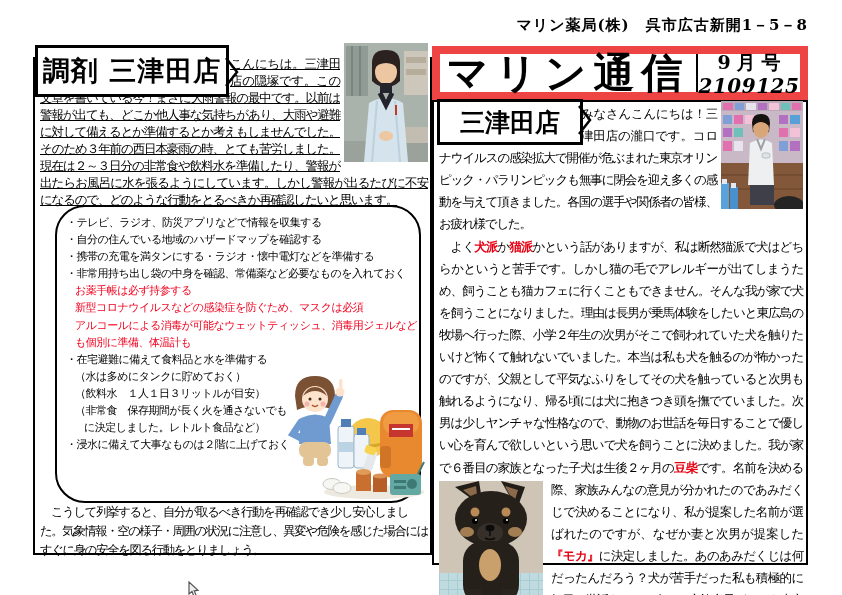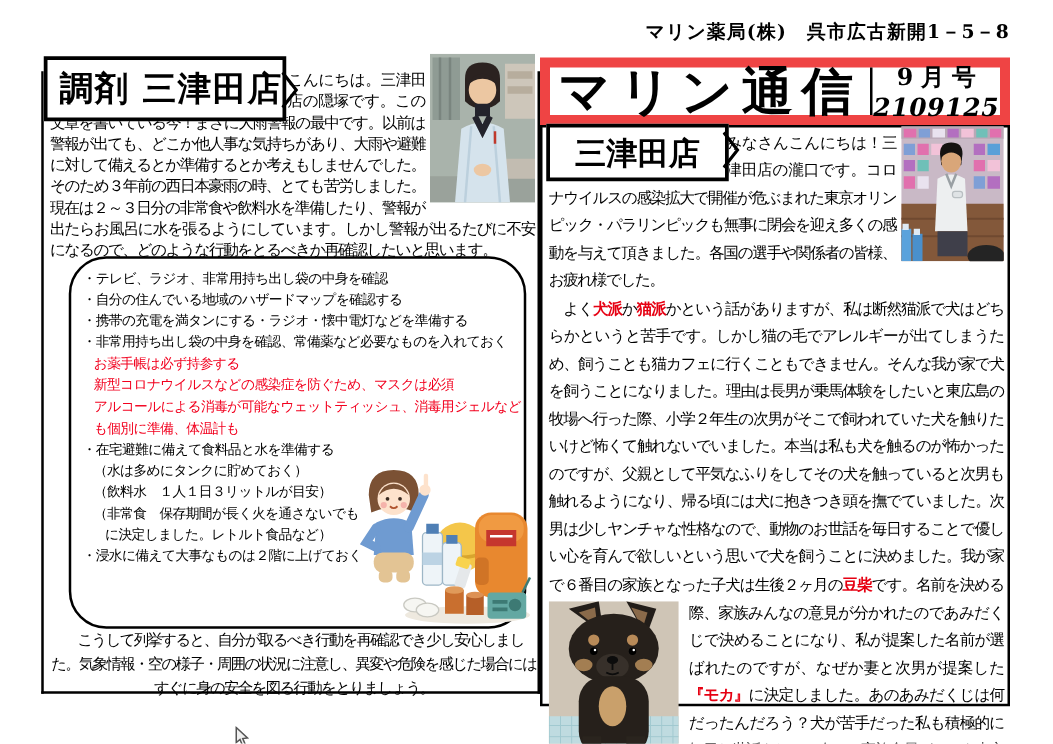--- a/index.html
+++ b/index.html
@@ -16,7 +16,7 @@
   .title-box{position:absolute;background:#fff;border:3.5px solid #000;display:flex;
              align-items:center;justify-content:center;font-weight:bold;
              font-family:"DejaVu Serif","Liberation Serif",serif;z-index:4;}
-  .lt-title{left:35px;top:45px;width:188px;height:46px;font-size:27px;letter-spacing:1px;justify-content:flex-end;}
+  .lt-title{left:35px;top:45px;width:188px;height:46px;font-size:27px;letter-spacing:1px;}
   .chevron{position:absolute;z-index:4;}
   .lt-chev{left:225px;top:56px;}
   .rt-chev{left:578px;top:104px;}

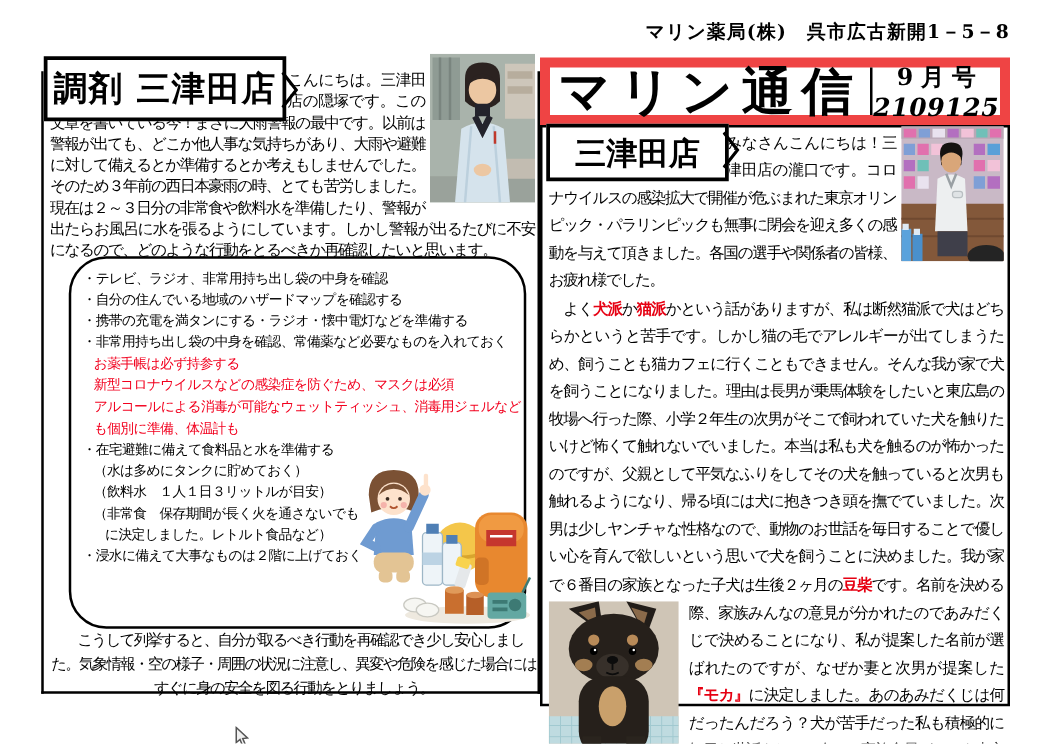--- a/index.html
+++ b/index.html
@@ -22,7 +22,7 @@
   .rt-chev{left:578px;top:104px;}
 
   .left-intro{position:absolute;left:40px;top:55px;width:388px;font-size:12.5px;
-              letter-spacing:-1.2px;line-height:17px;z-index:2;text-align:justify;}
+              letter-spacing:-1.2px;line-height:17px;z-index:2;text-align:justify;text-decoration:underline;}
   .sp-title-l{float:left;width:190px;height:33px;}
   .ph-float-l{float:right;width:84px;height:119px;margin:-12px 0 0 4px;}
   .photo-frame{display:block;}

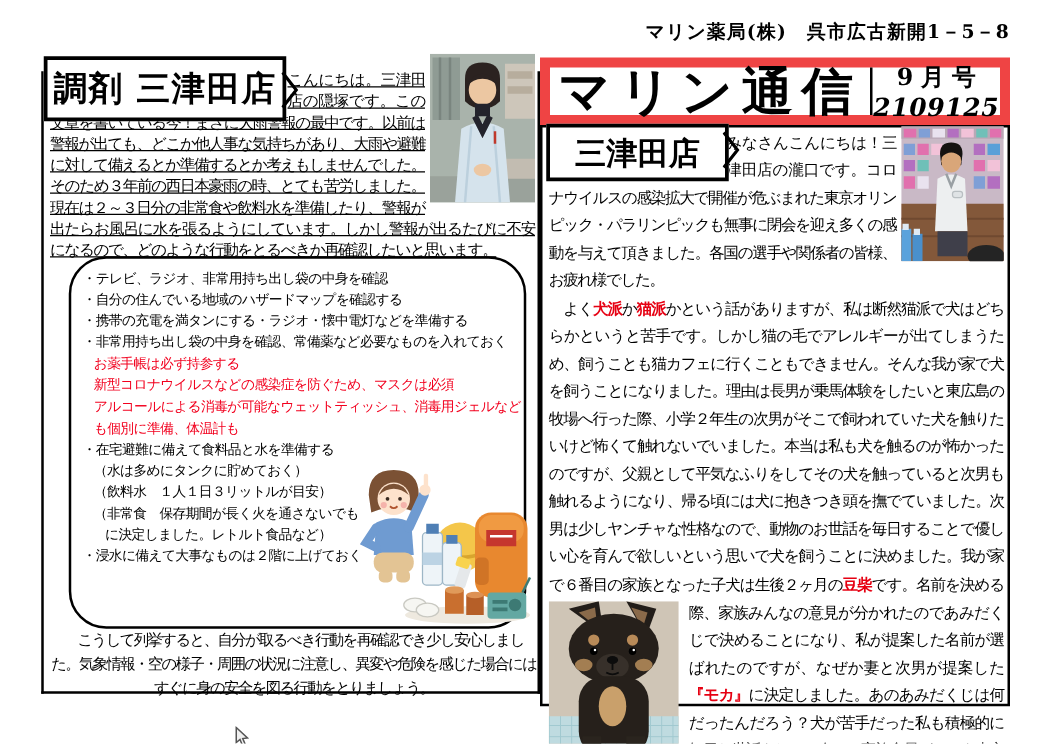--- a/index.html
+++ b/index.html
@@ -112,7 +112,7 @@
   </div>
 
   <div class="check-box">
-    <div class="ck">・テレビ、ラジオ、非常用持ち出し袋の中身を確認</div>
+    <div class="ck">・テレビ、ラジオ、防災アプリなどで情報を収集する</div>
     <div class="ck">・自分の住んでいる地域のハザードマップを確認する</div>
     <div class="ck">・携帯の充電を満タンにする・ラジオ・懐中電灯などを準備する</div>
     <div class="ck">・非常用持ち出し袋の中身を確認、常備薬など必要なものを入れておく</div>

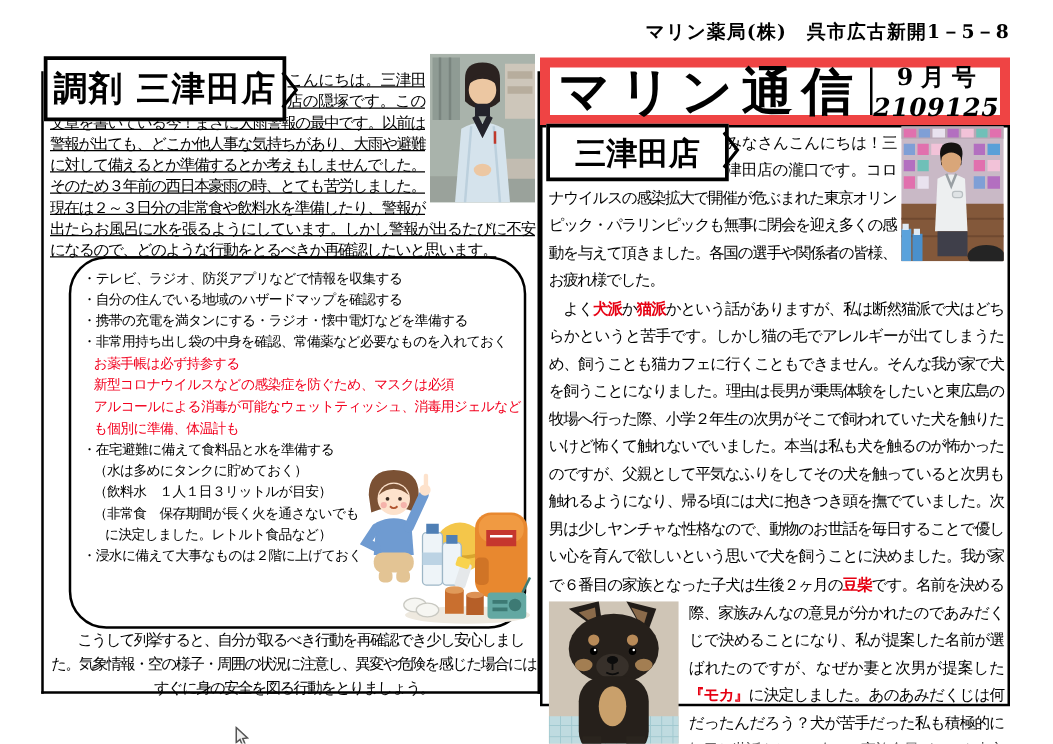--- a/index.html
+++ b/index.html
@@ -38,7 +38,7 @@
 
   .illus{position:absolute;z-index:3;}
   .left-outro{position:absolute;left:40px;top:503px;width:390px;font-size:12.3px;
-              letter-spacing:-1.3px;line-height:19px;z-index:2;text-align:center;}
+              letter-spacing:-1.3px;line-height:19px;z-index:2;}
 
   
   .news-head{position:absolute;left:432px;top:46px;width:376px;height:54px;

